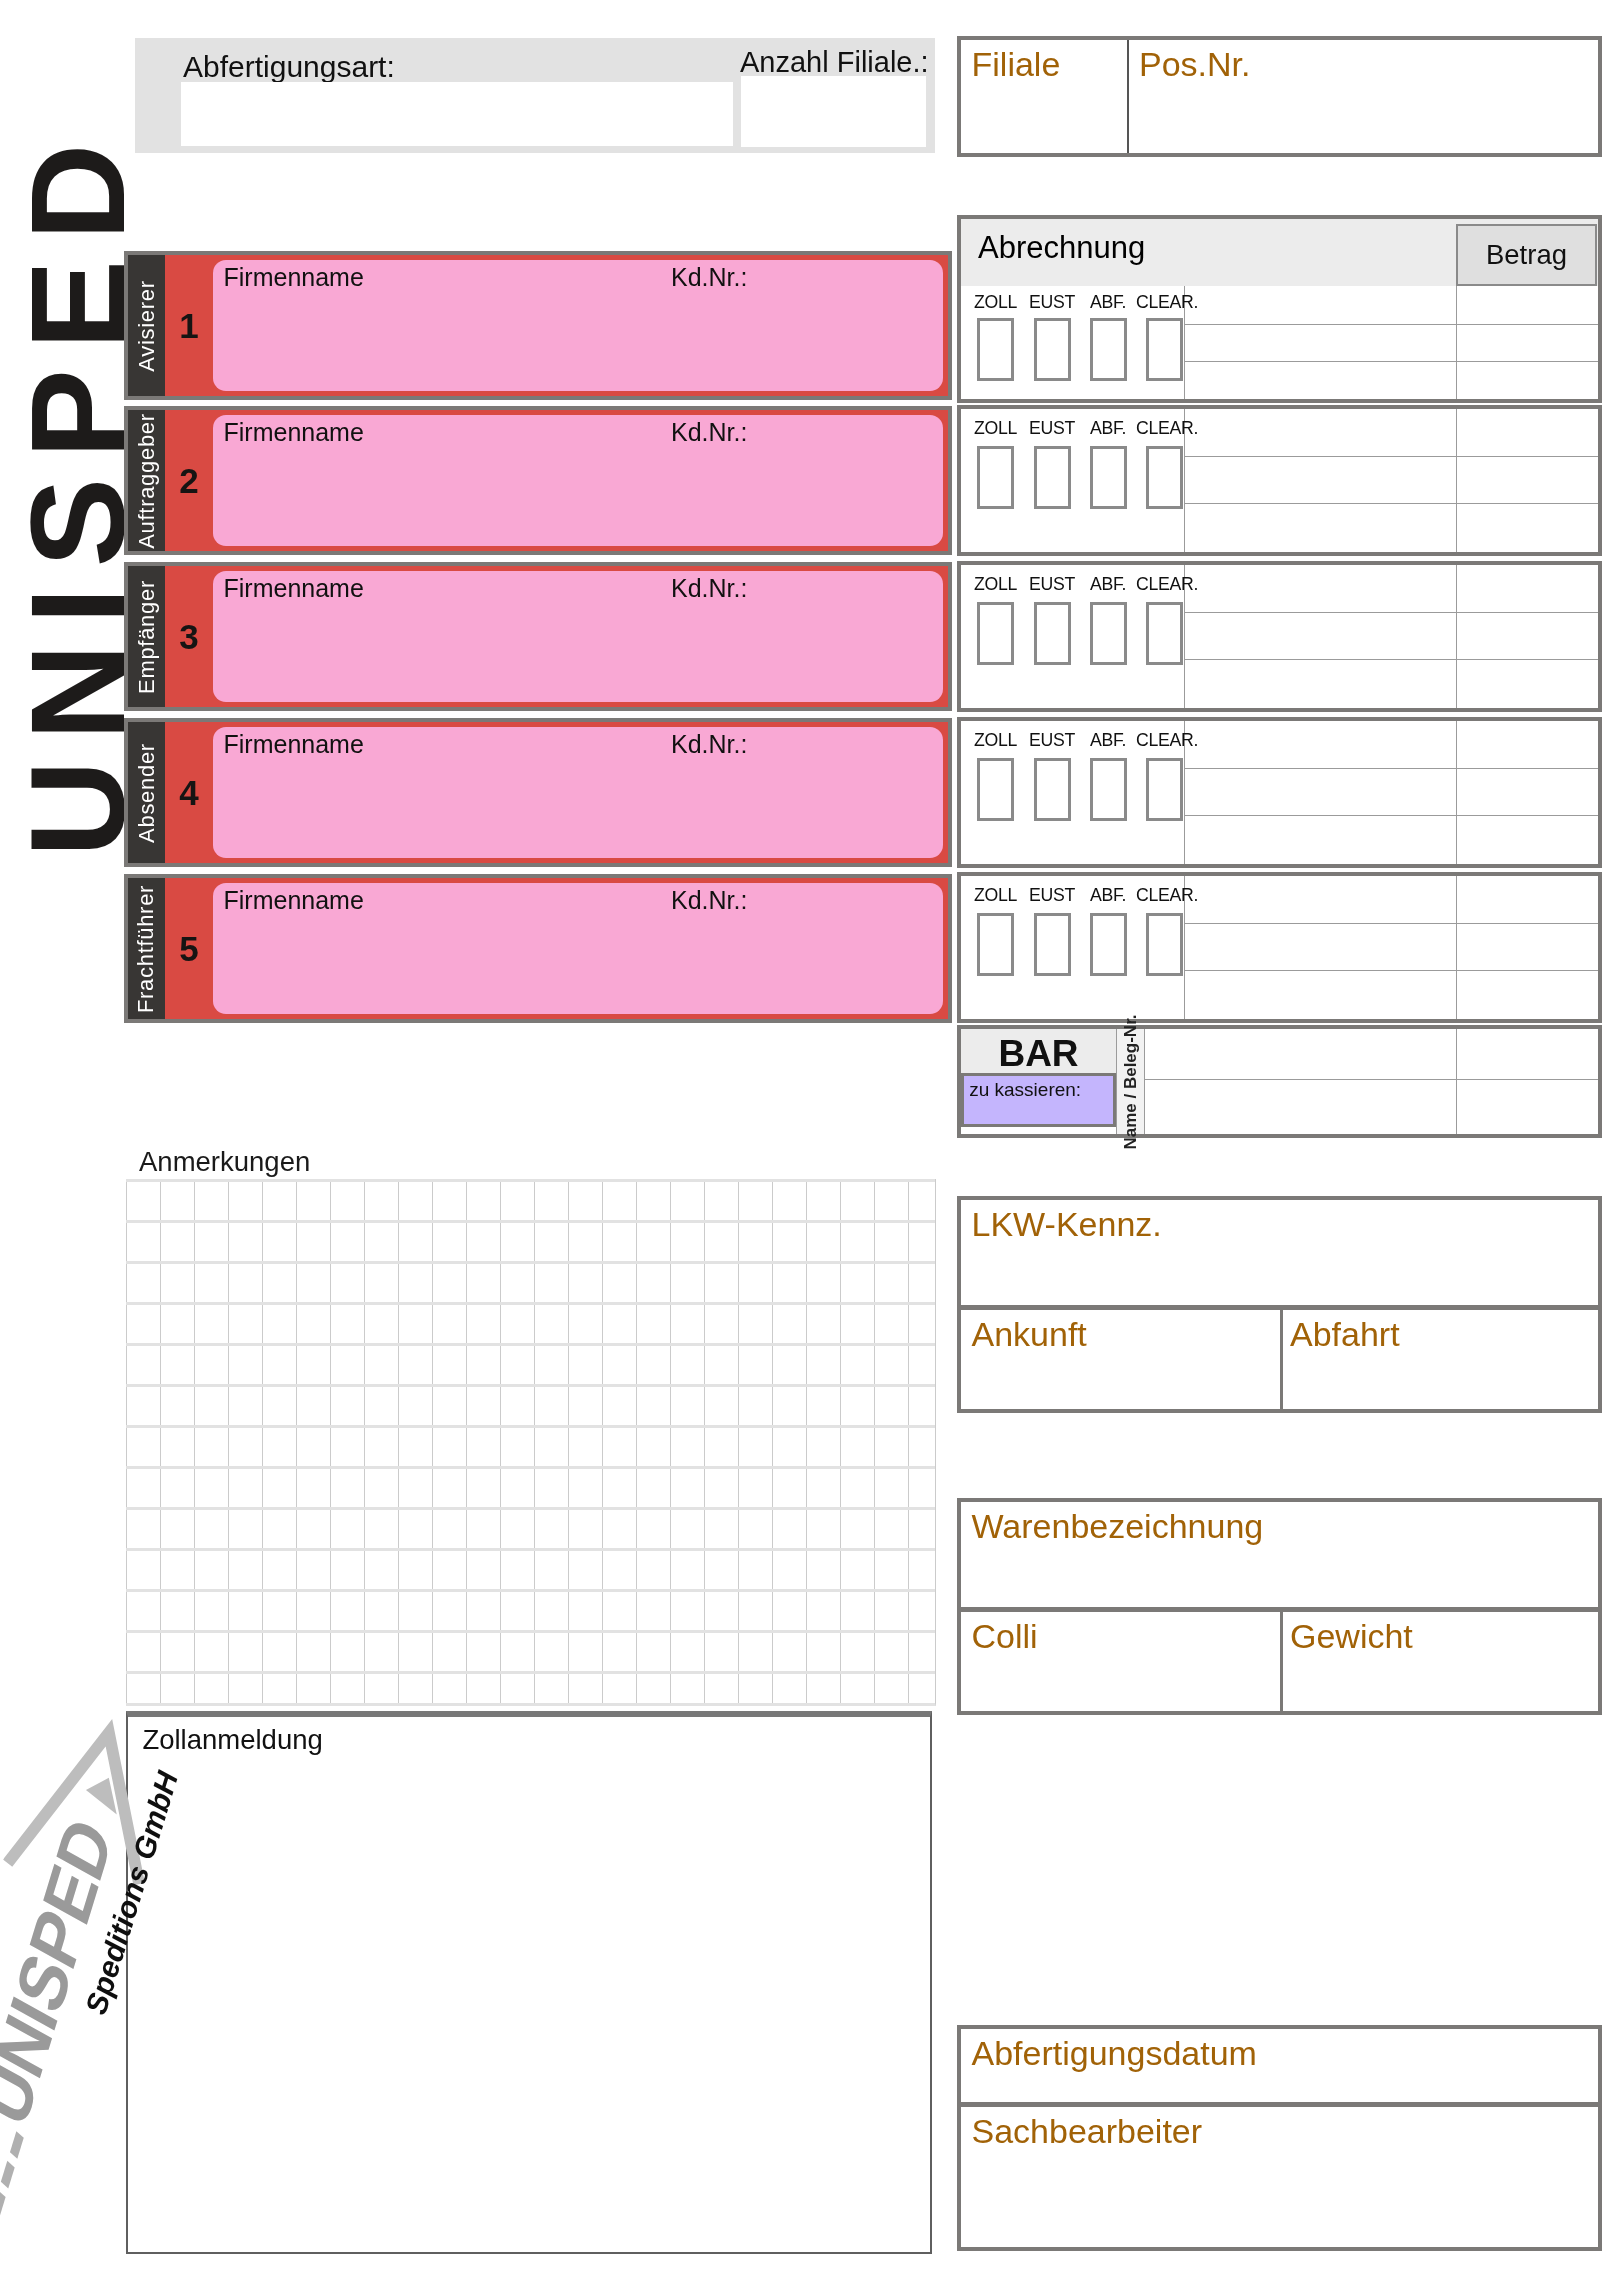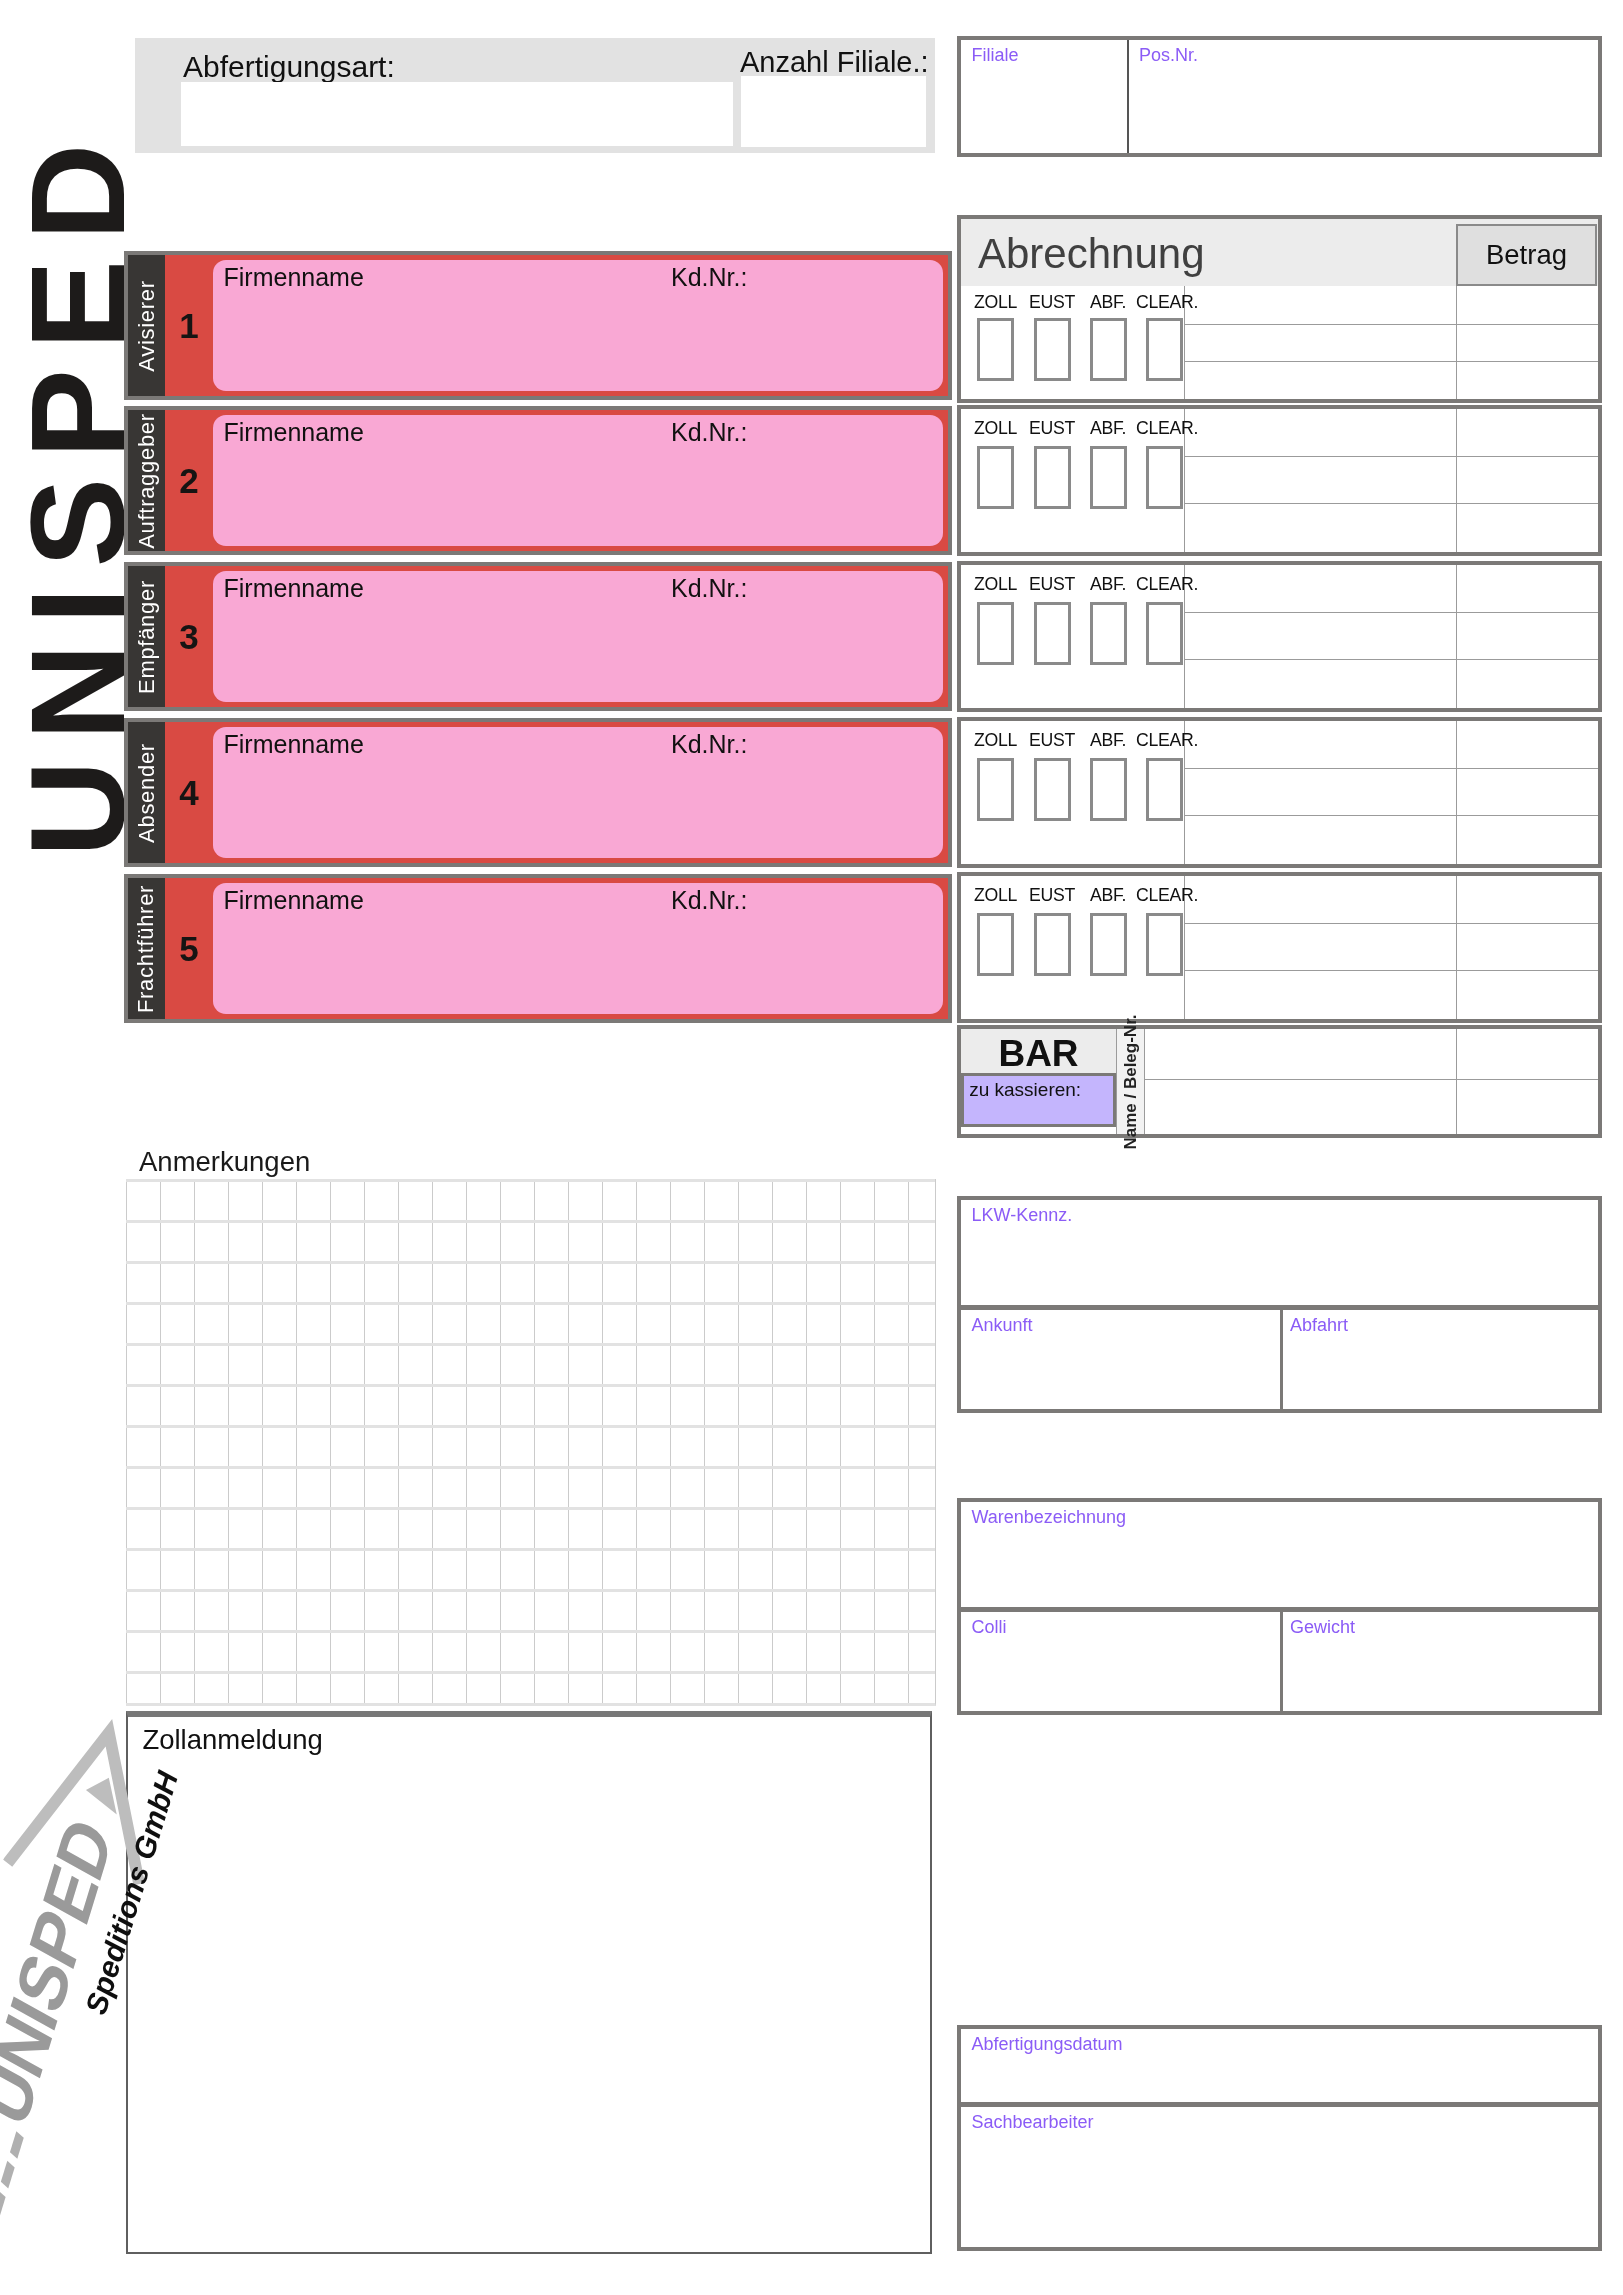--- a/index.html
+++ b/index.html
@@ -27,7 +27,7 @@
 
   
   .graybox{border:4.6px solid #7b7977;background:#ffffff;box-sizing:border-box;}
-  .celllabel{font-size:18px;color:#8b5cf6;}
+  .celllabel{font-size:34px;color:#a16207;}
 
   
   .party-row{left:124px;width:828px;height:149px;border:4.6px solid #7b7977;box-sizing:border-box;background:#d94a43;}

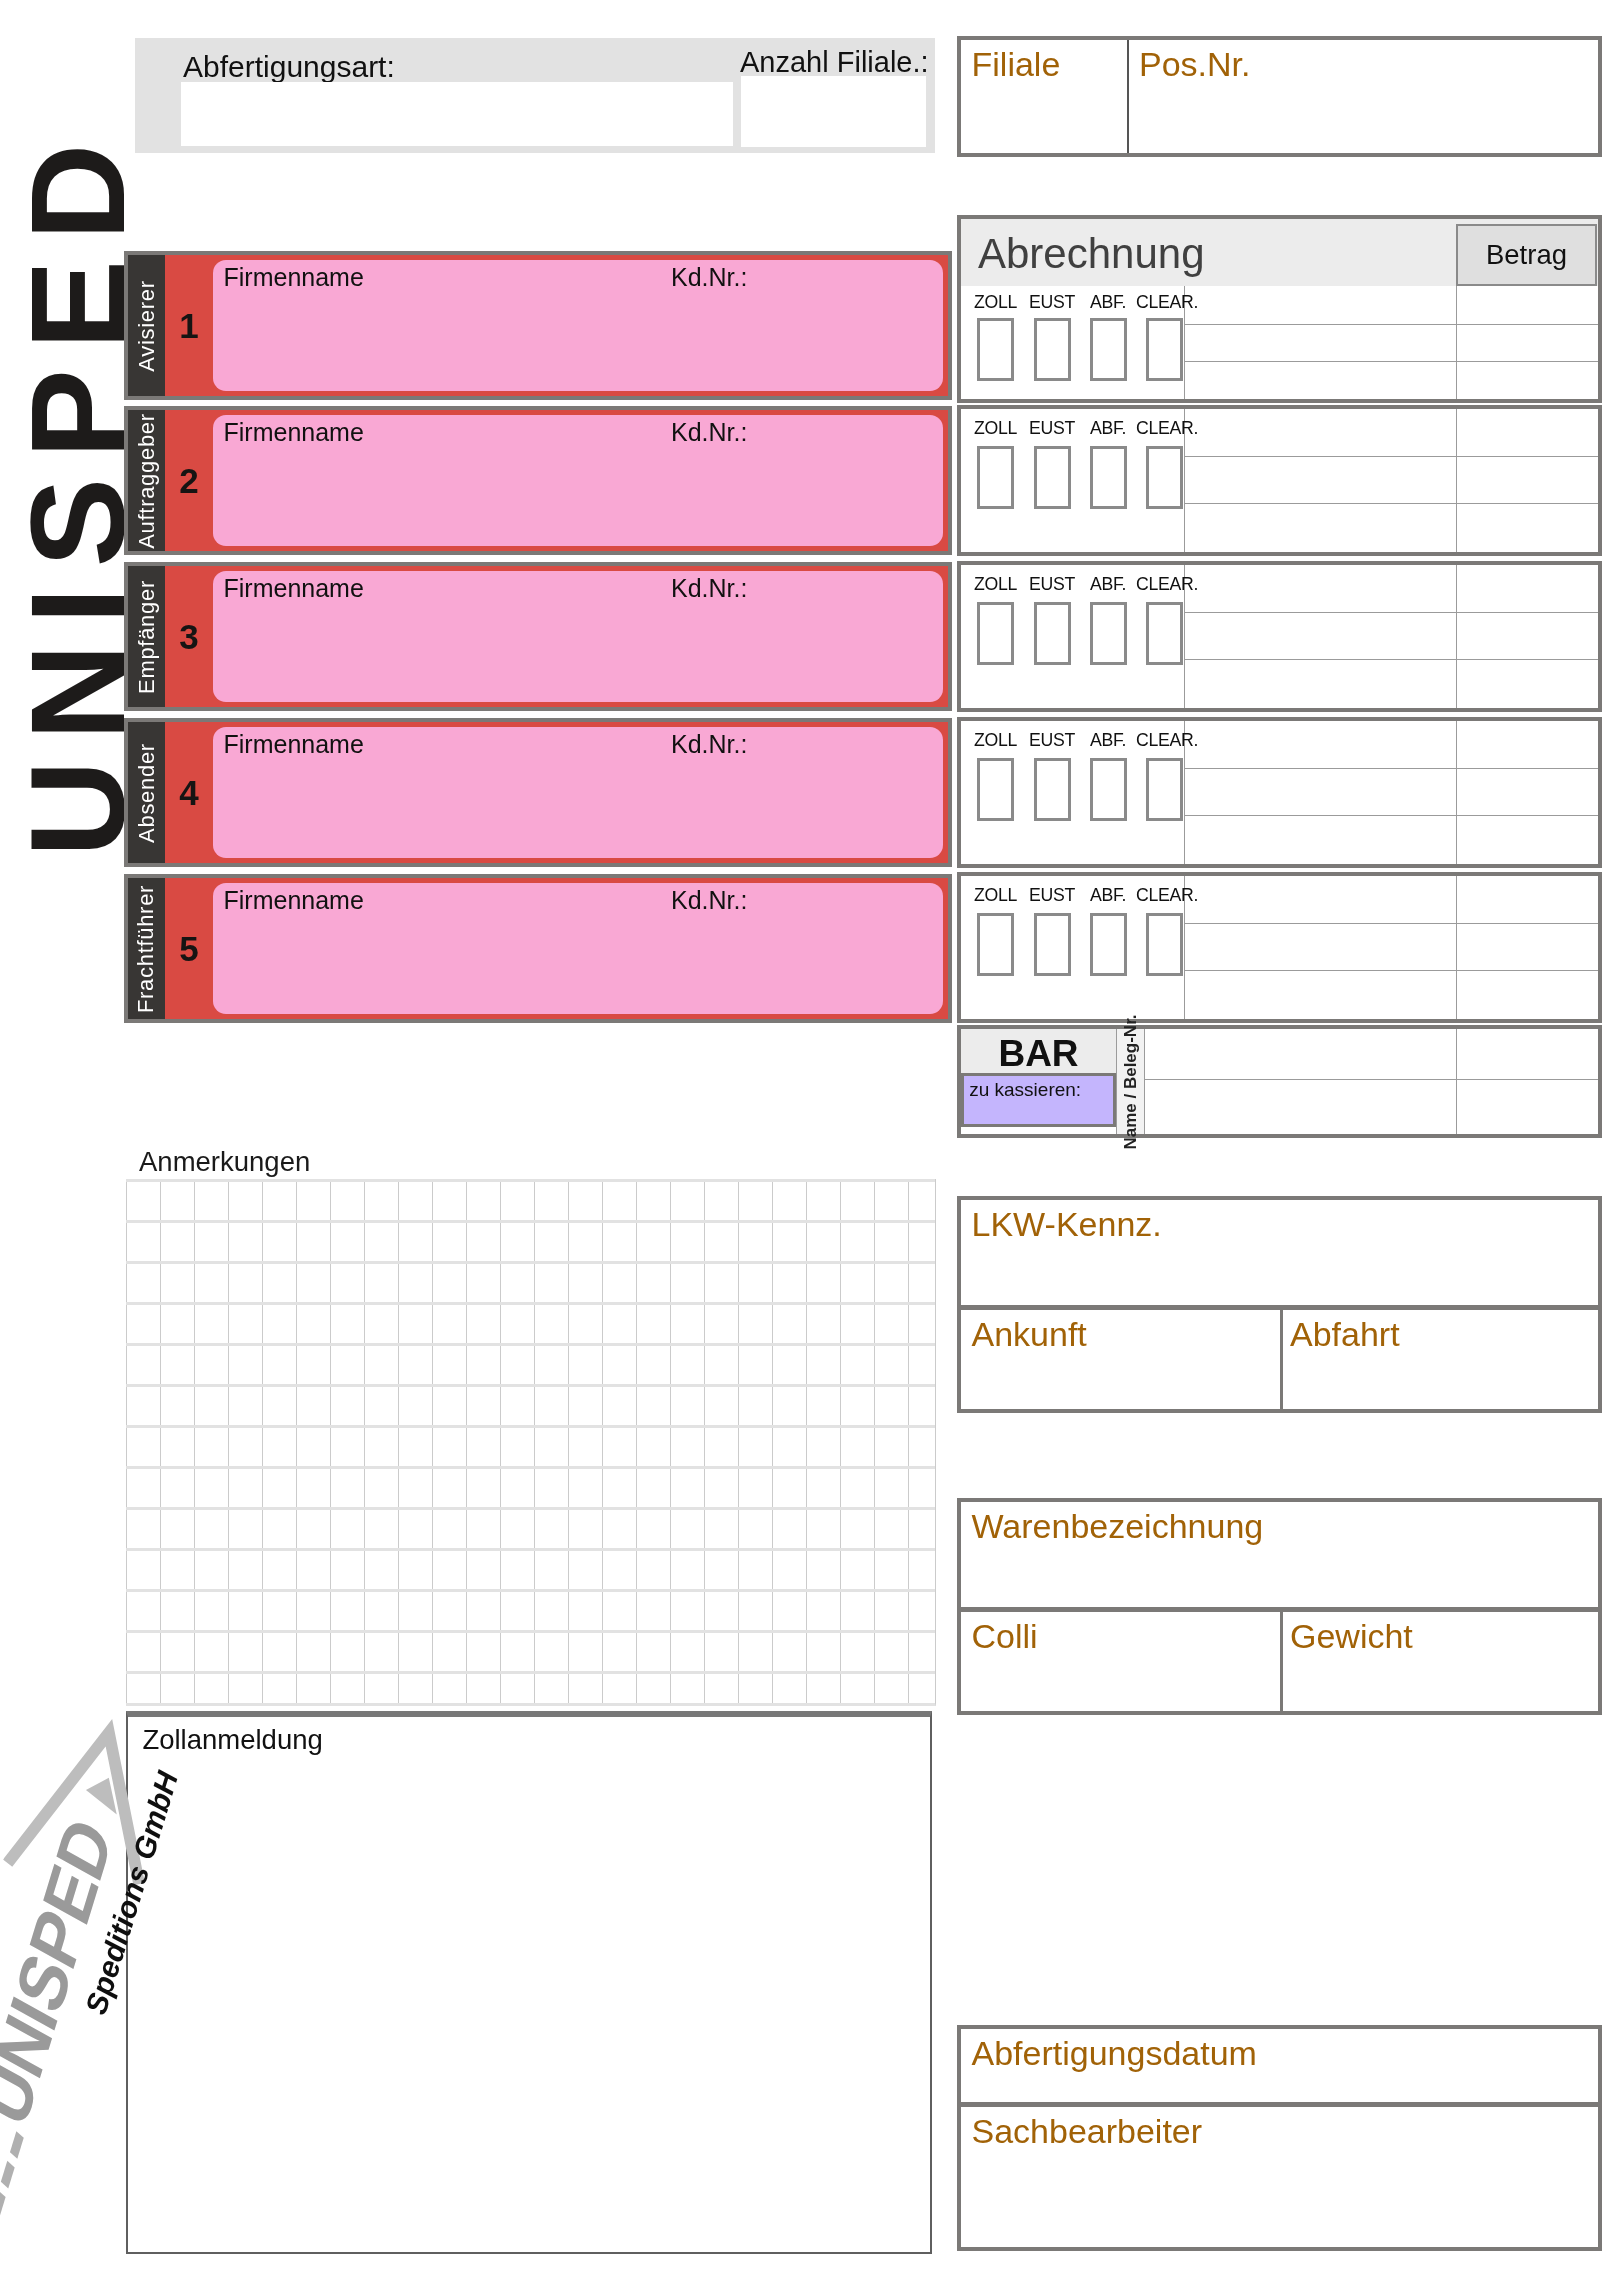--- a/index.html
+++ b/index.html
@@ -45,7 +45,7 @@
   .vline{position:absolute;width:1.3px;background:#9b9b9b;}
   .hline{position:absolute;height:1.3px;background:#9b9b9b;}
   .ab-header{position:absolute;left:0;right:0;top:0;height:67px;background:#ececec;}
-  .ab-title{position:absolute;left:17px;top:10.5px;font-size:42px;color:#404040;}
+  .ab-title{position:absolute;left:17px;top:10.5px;font-size:31px;color:#000000;}
   .subcell{position:absolute;box-sizing:border-box;background:#dfdfdf;border:2px solid #8a8a8a;
     display:flex;align-items:center;font-size:27.5px;color:#111;}
   .cb-group{position:absolute;left:0;width:223px;}

